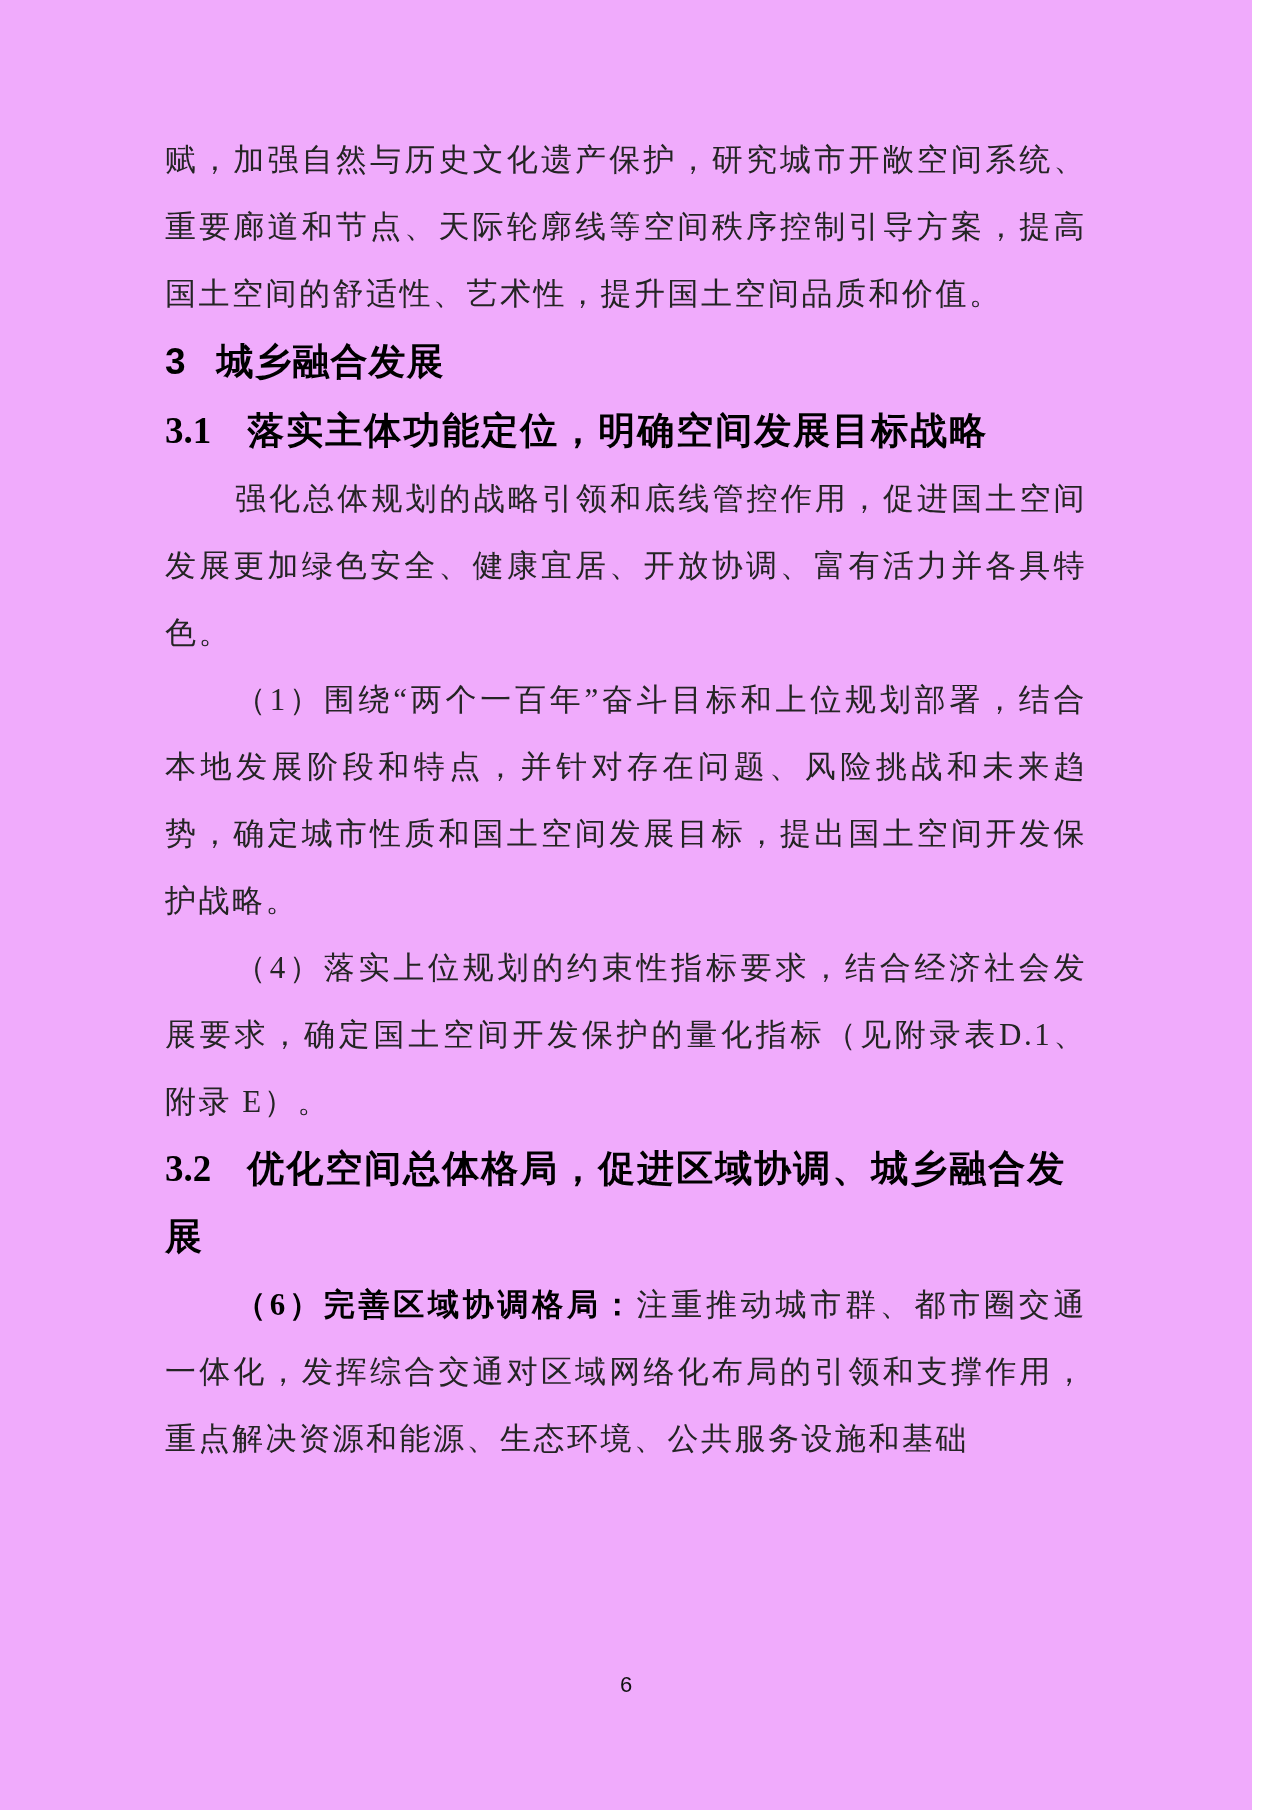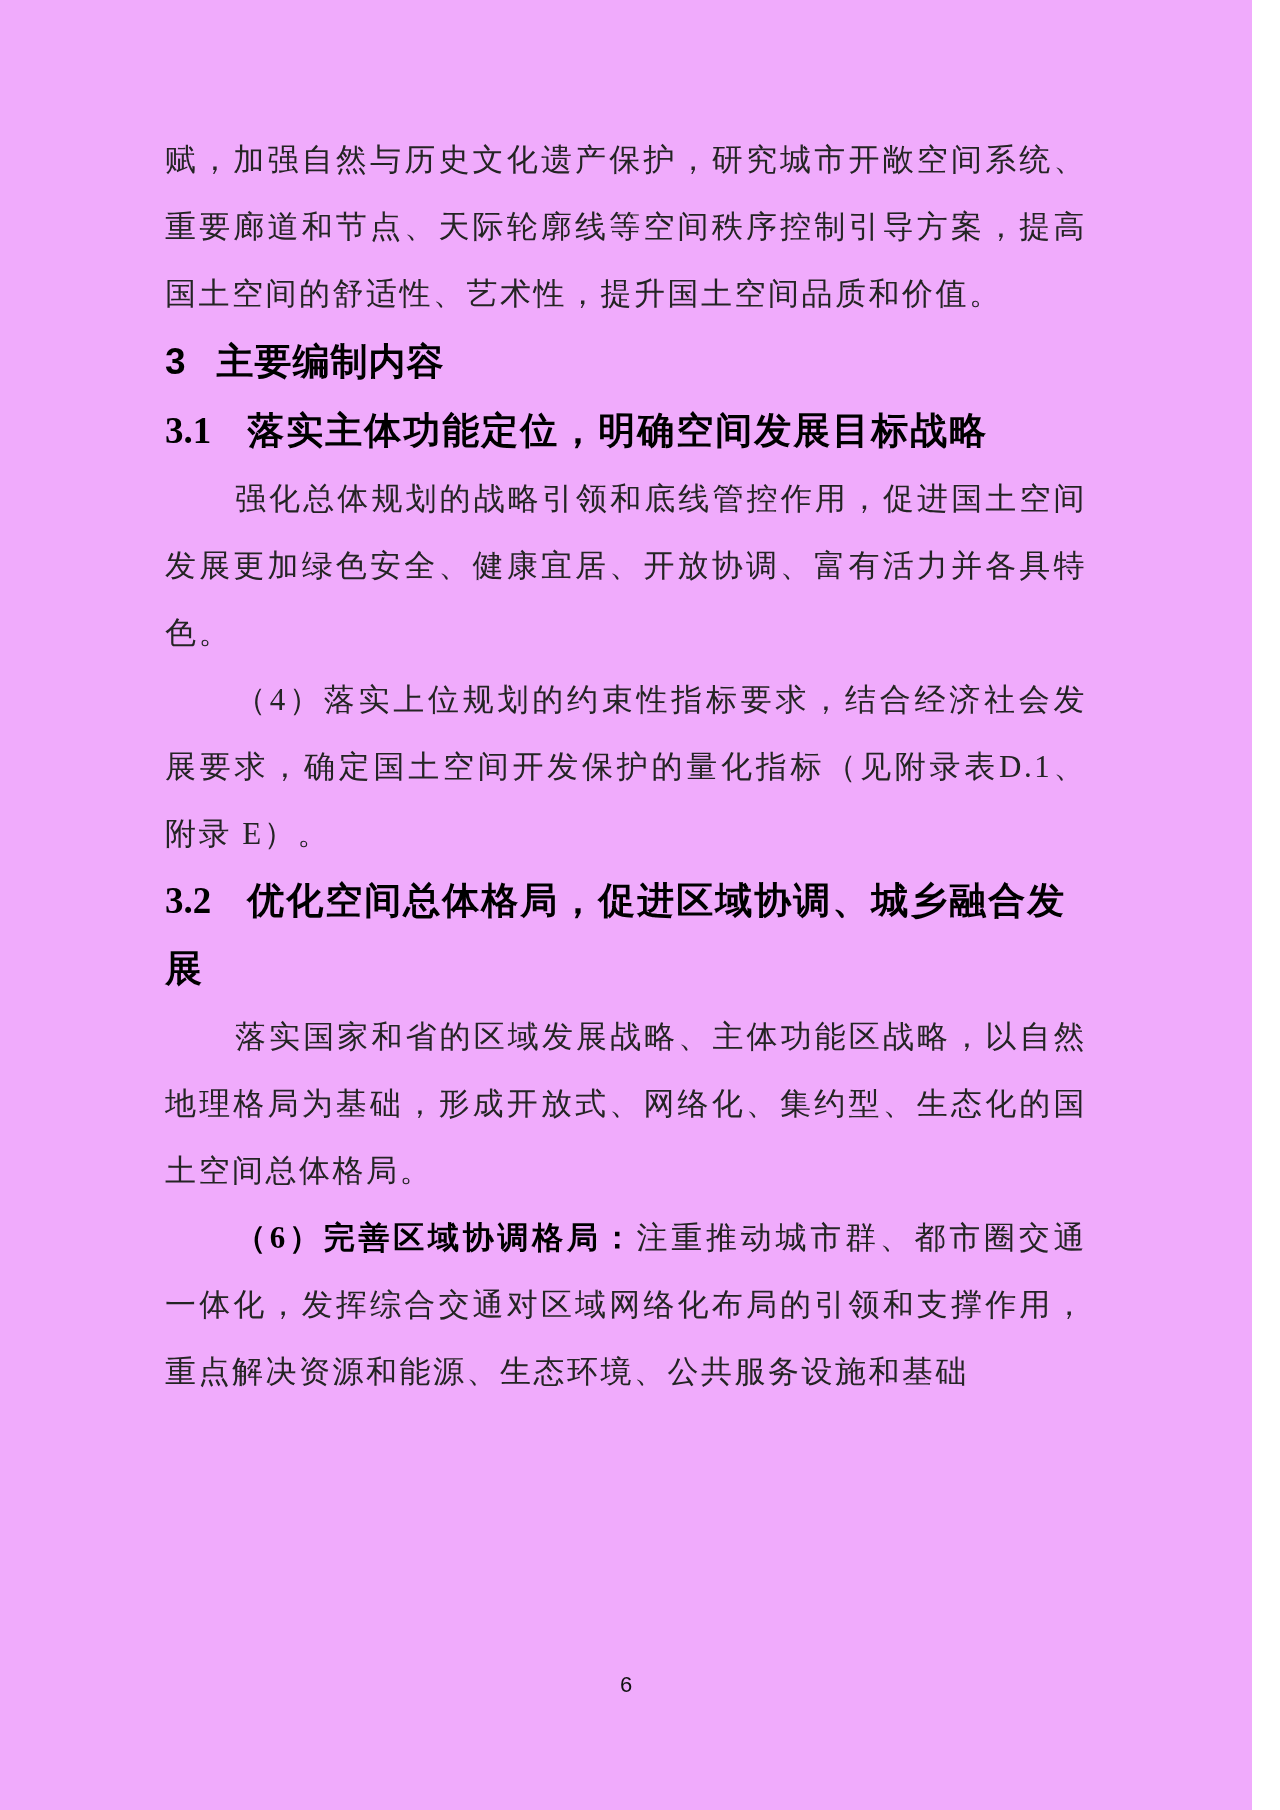--- a/index.html
+++ b/index.html
@@ -82,7 +82,7 @@
     <p class="body">赋，加强自然与历史文化遗产保护，研究城市开敞空间系统、重要廊道和节点、天际轮廓线等空间秩序控制引导方案，提高国土空间的舒适性、艺术性，提升国土空间品质和价值。</p>
 
     <h1 class="sec">
-      <span class="num">3</span><span>主要编制内容</span>
+      <span class="num">3</span><span>城乡融合发展</span>
     </h1>
 
     <h2 class="sub">

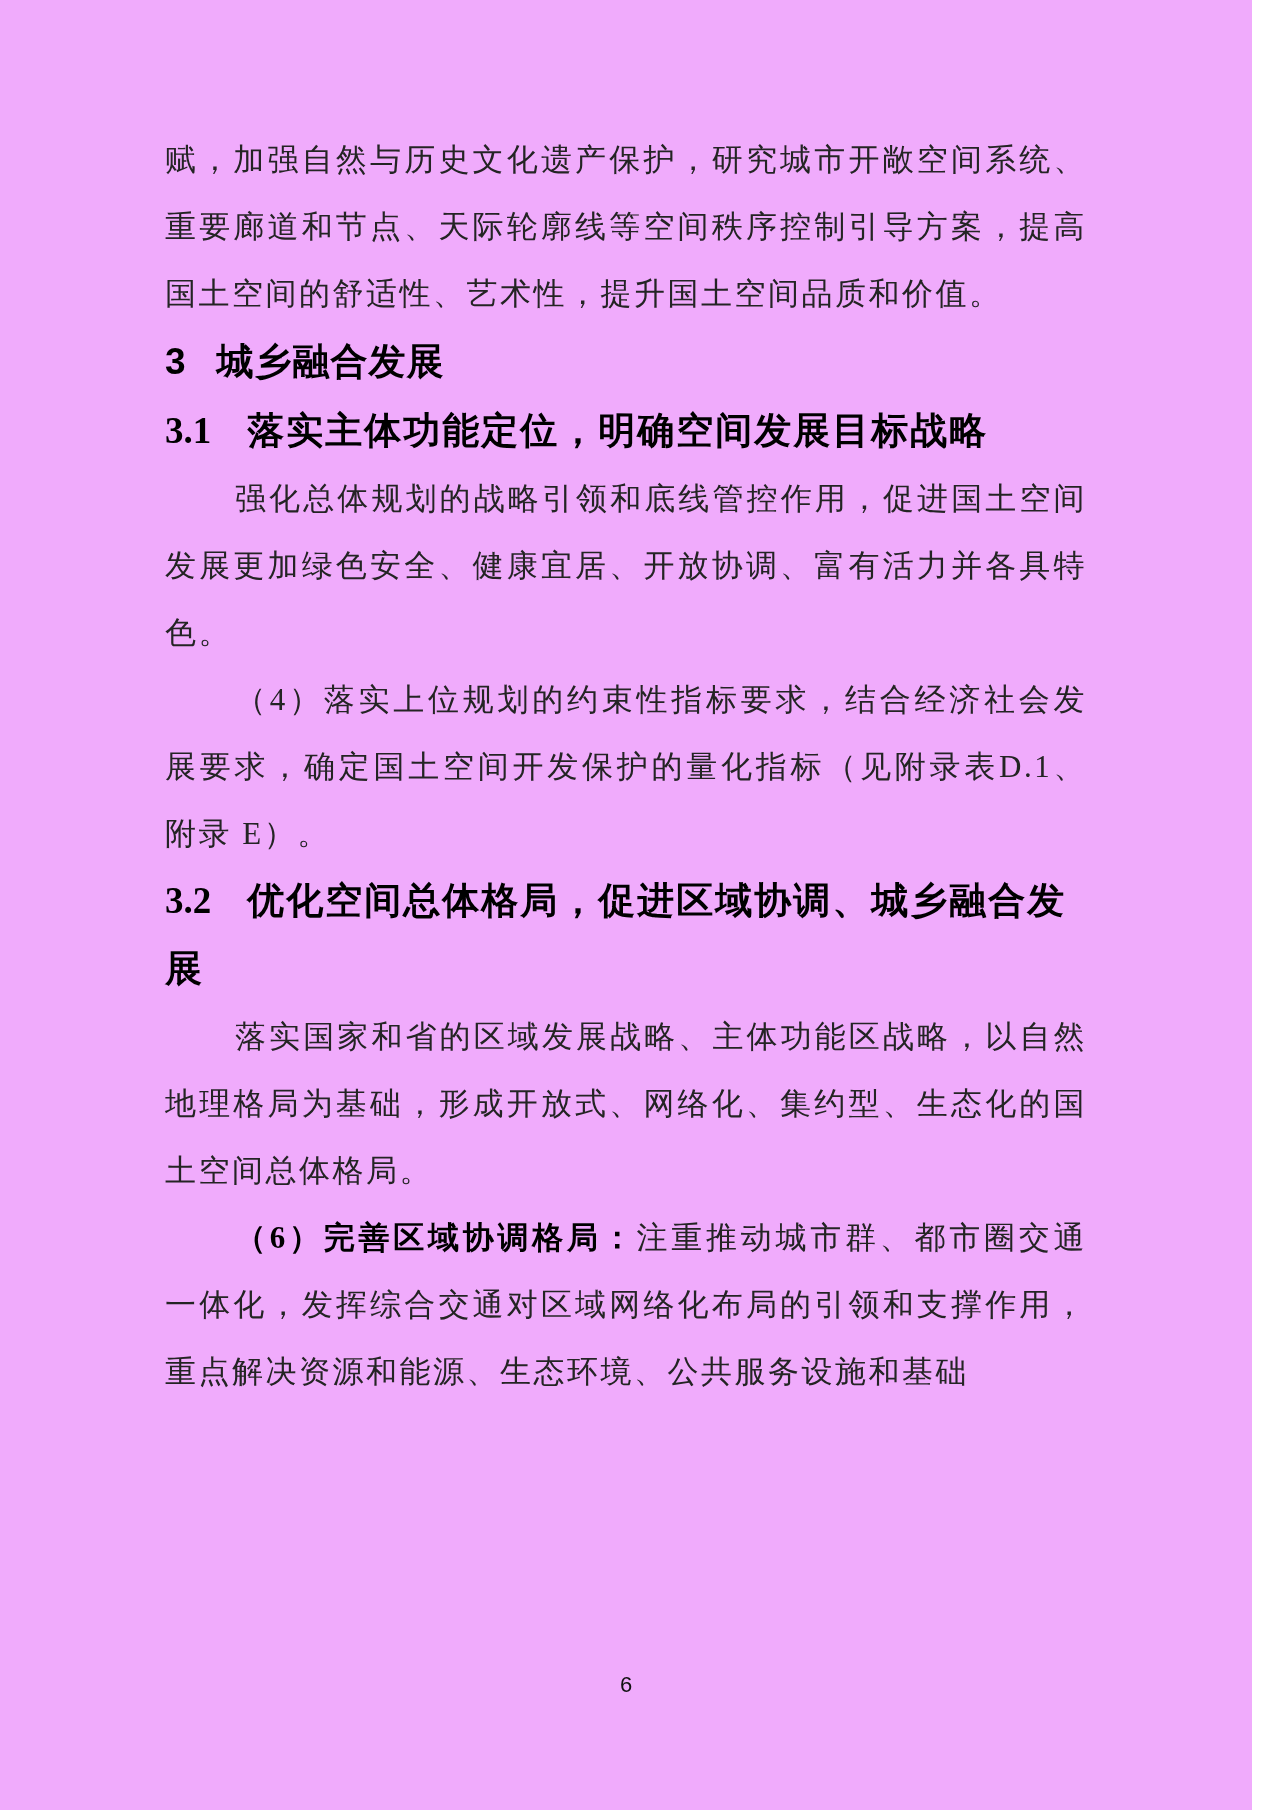--- a/index.html
+++ b/index.html
@@ -91,6 +91,7 @@
 
     <p class="body ind">强化总体规划的战略引领和底线管控作用，促进国土空间发展更加绿色安全、健康宜居、开放协调、富有活力并各具特色。</p>
 
+    <p class="body ind">（1）围绕“两个一百年”奋斗目标和上位规划部署，结合本地发展阶段和特点，并针对存在问题、风险挑战和未来趋势，确定城市性质和国土空间发展目标，提出国土空间开发保护战略。</p>
 
     <p class="body ind">（4）落实上位规划的约束性指标要求，结合经济社会发展要求，确定国土空间开发保护的量化指标（见附录表D.1、附录 E）。</p>
 

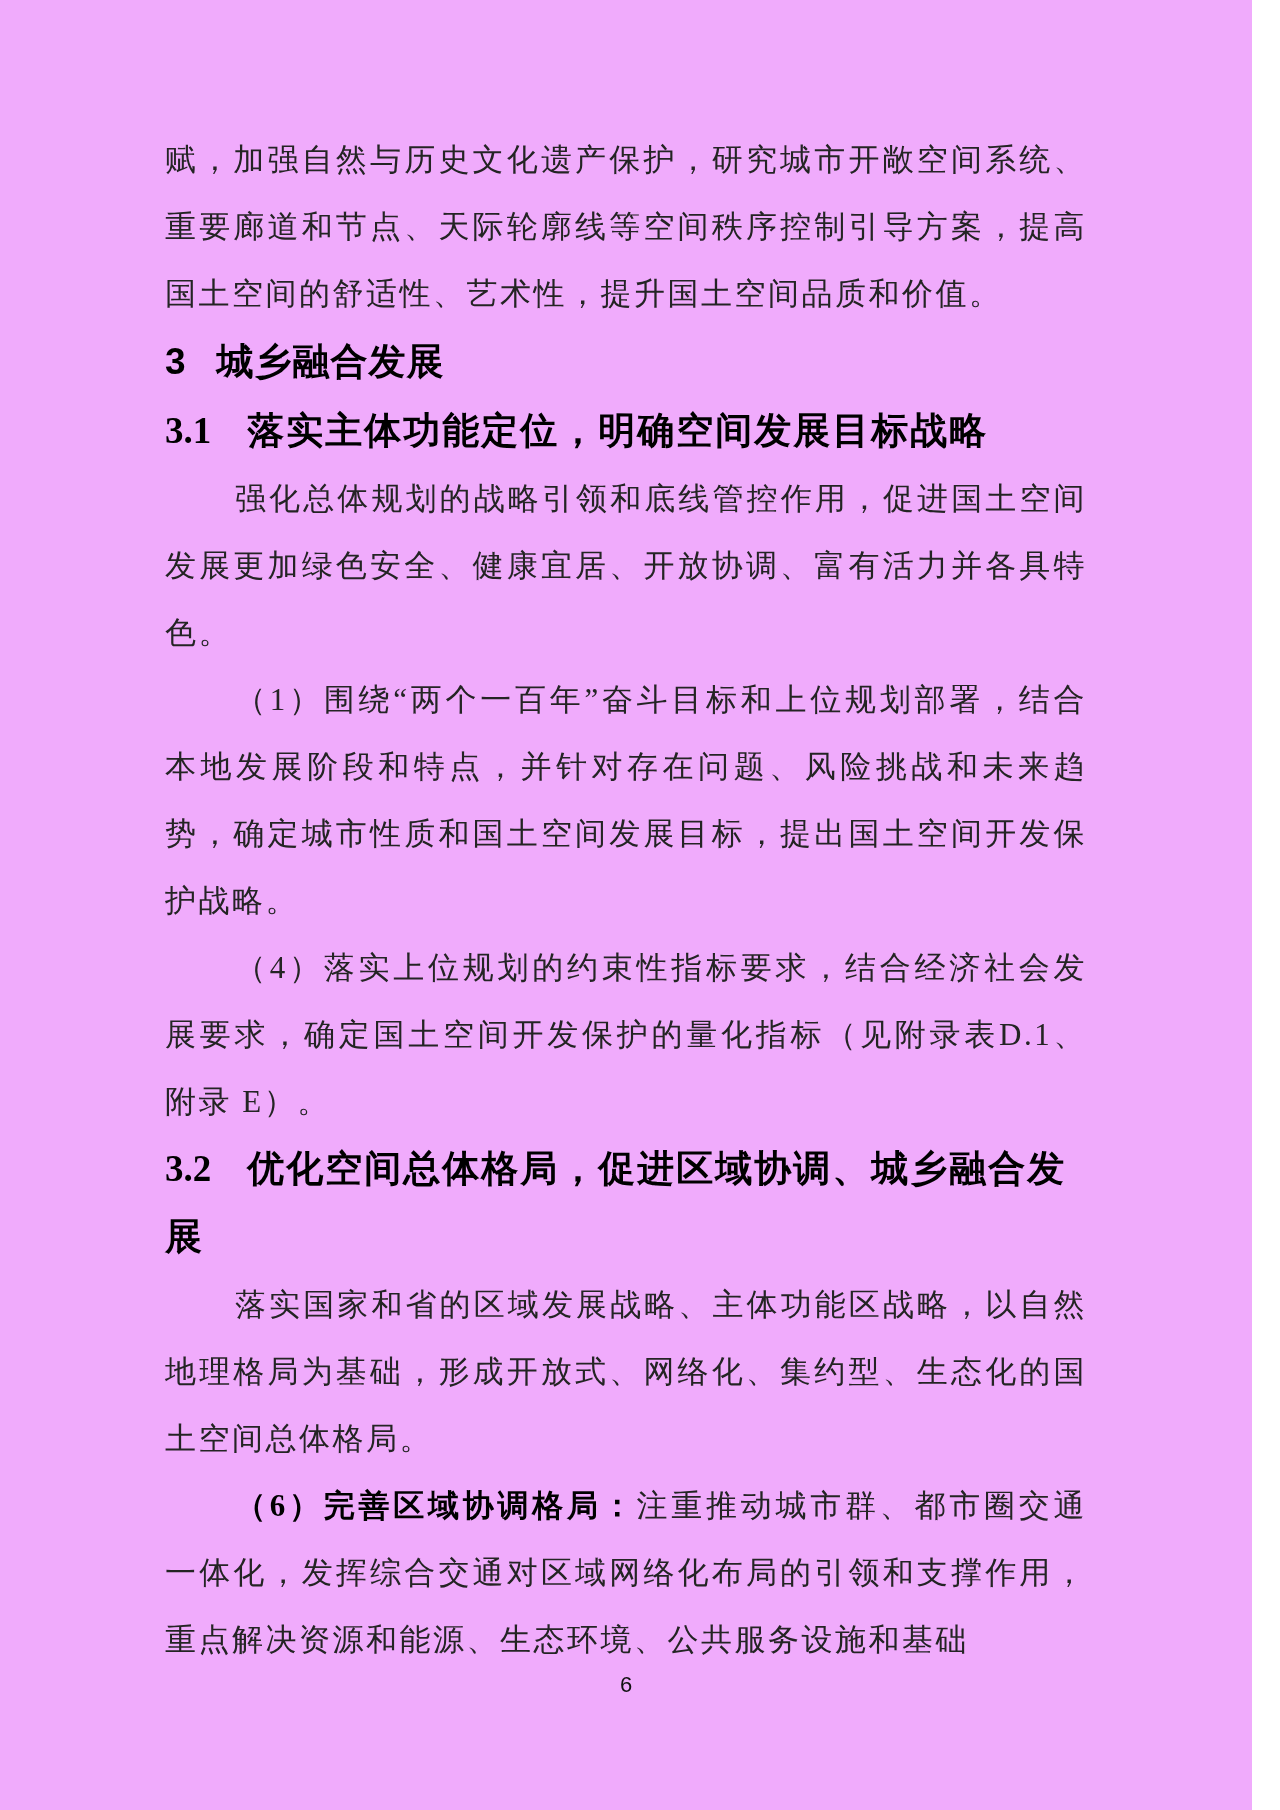--- a/index.html
+++ b/index.html
@@ -99,7 +99,6 @@
       <span class="num">3.2</span><span>优化空间总体格局，促进区域协调、城乡融合发展</span>
     </h2>
 
-    <p class="body ind">落实国家和省的区域发展战略、主体功能区战略，以自然地理格局为基础，形成开放式、网络化、集约型、生态化的国土空间总体格局。</p>
 
     <p class="body ind">
       <span class="lead">（6）完善区域协调格局：</span><span>注重推动城市群、都市圈交通一体化，发挥综合交通对区域网络化布局的引领和支撑作用，重点解决资源和能源、生态环境、公共服务设施和基础</span>

